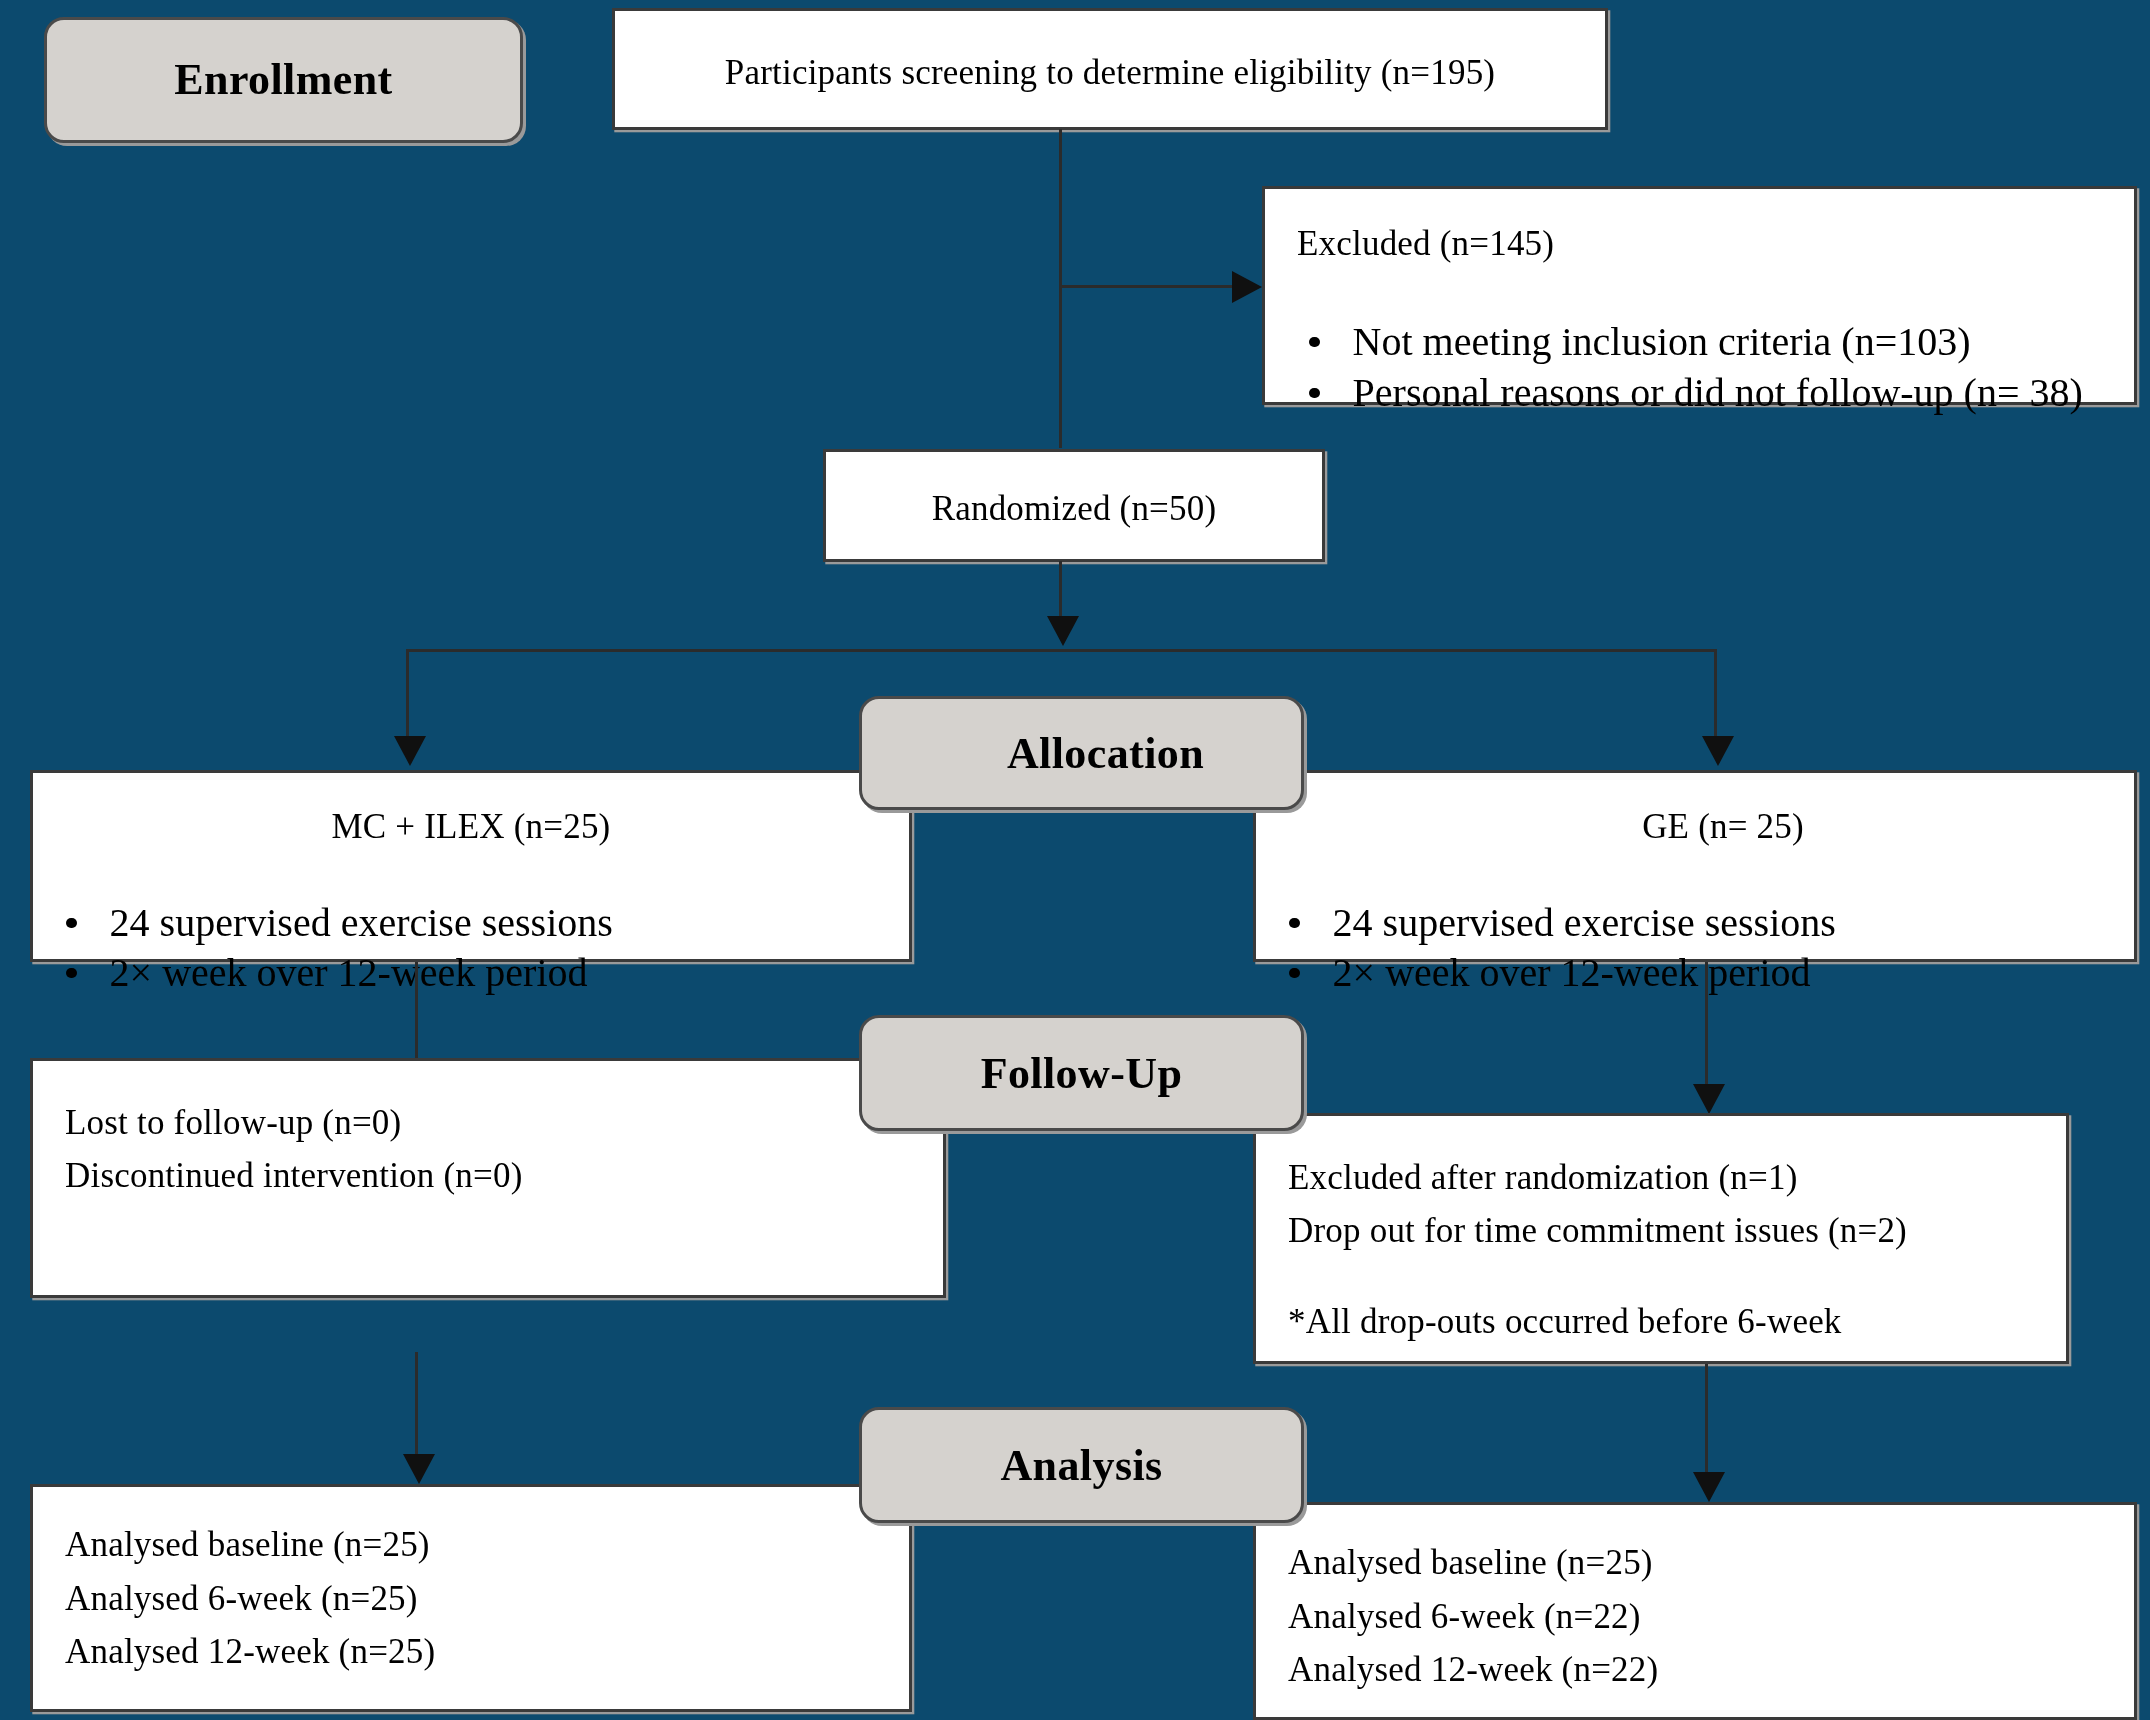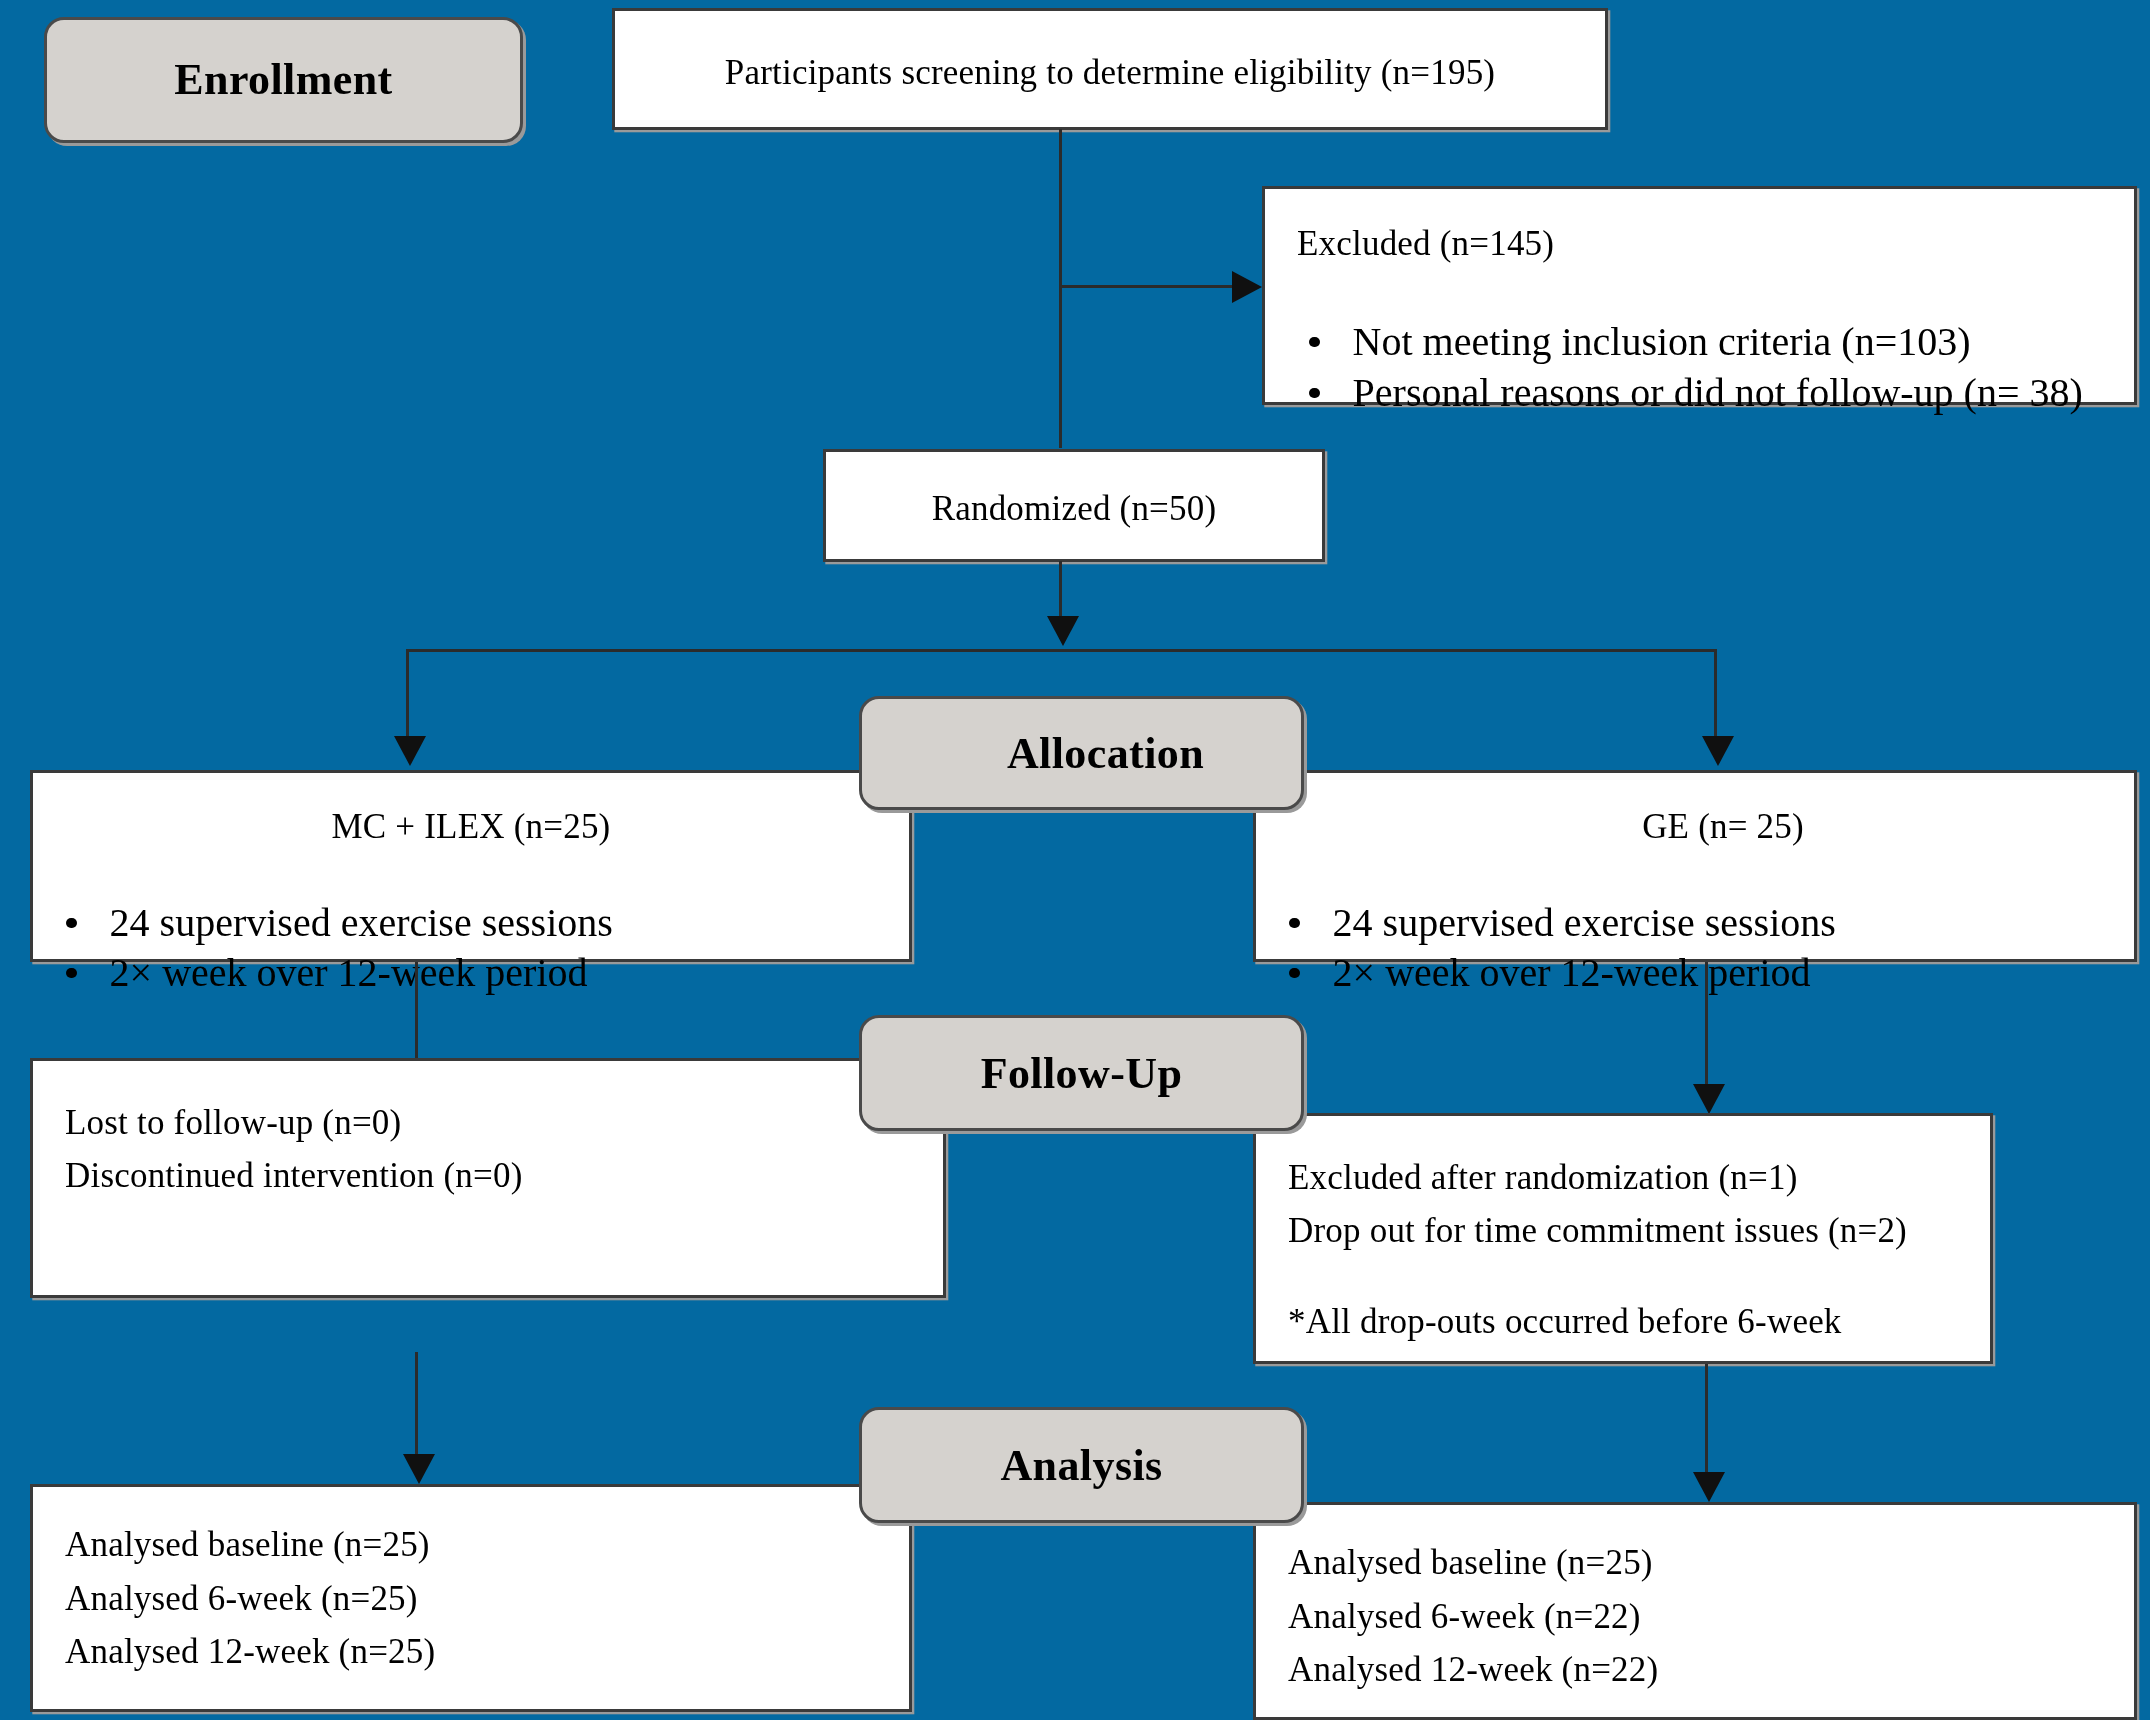--- a/index.html
+++ b/index.html
@@ -14,7 +14,7 @@
     position: relative;
     width: 2151px;
     height: 1720px;
-    background: #0369a1;
+    background: #0c4a6e;
     overflow: hidden;
   }
   

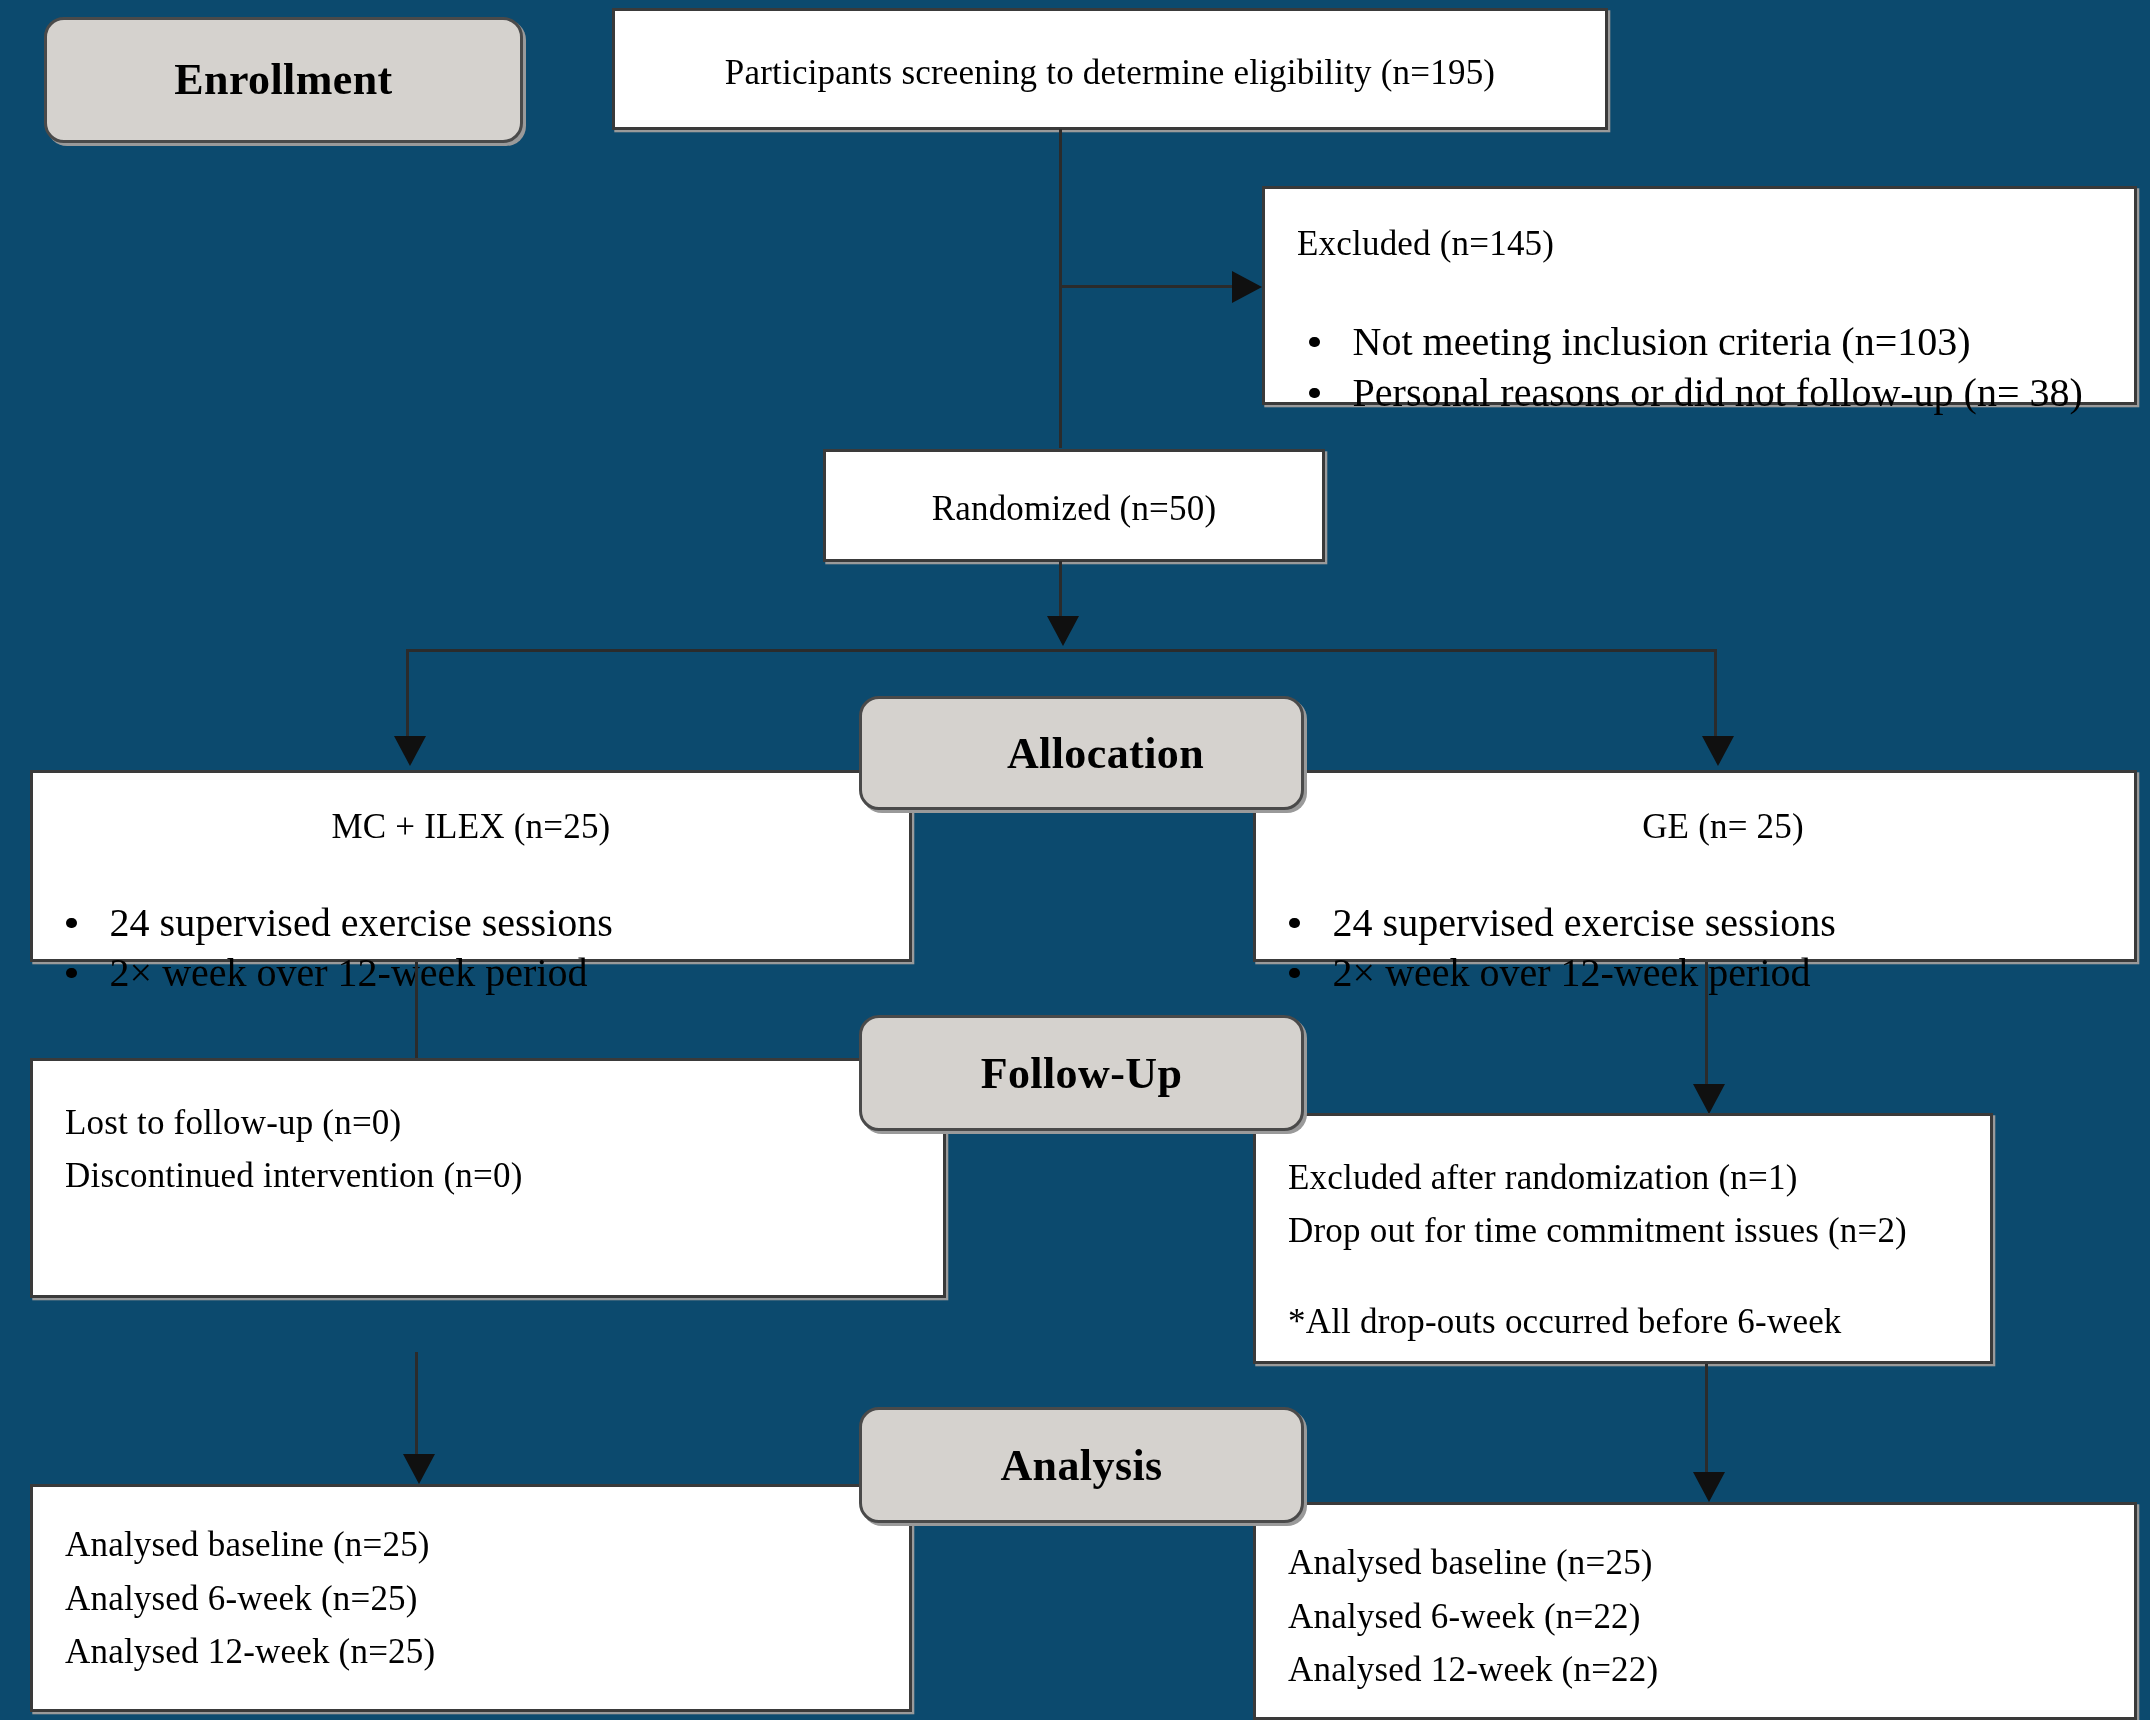--- a/index.html
+++ b/index.html
@@ -195,7 +195,7 @@
     <div class="box-text" style="left:32px; top:90px;">Discontinued intervention (n=0)</div>
   </div>
 
-  <div class="box" style="left:1253px; top:1113px; width:740px; height:251px;">
+  <div class="box" style="left:1253px; top:1113px; width:816px; height:251px;">
     <div class="box-text" style="left:32px; top:37px;">Excluded after randomization (n=1)</div>
     <div class="box-text" style="left:32px; top:90px;">Drop out for time commitment issues (n=2)</div>
     <div class="box-text" style="left:32px; top:181px;">*All drop-outs occurred before 6-week</div>

